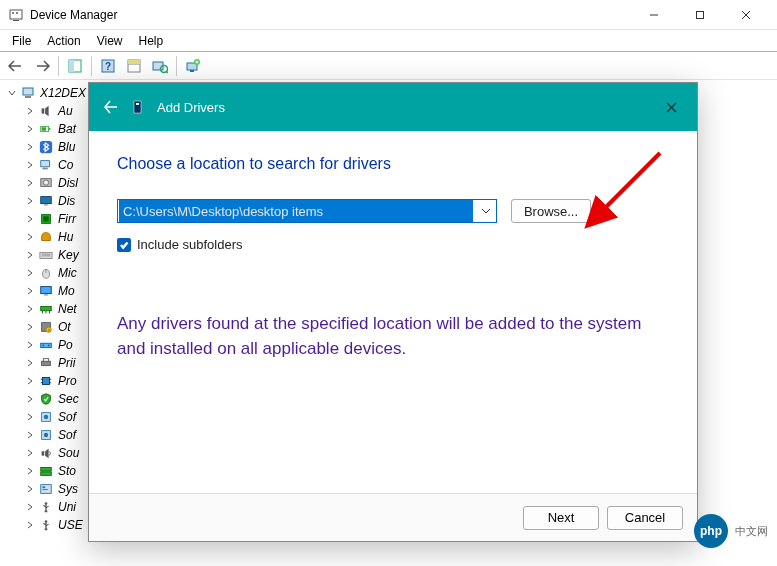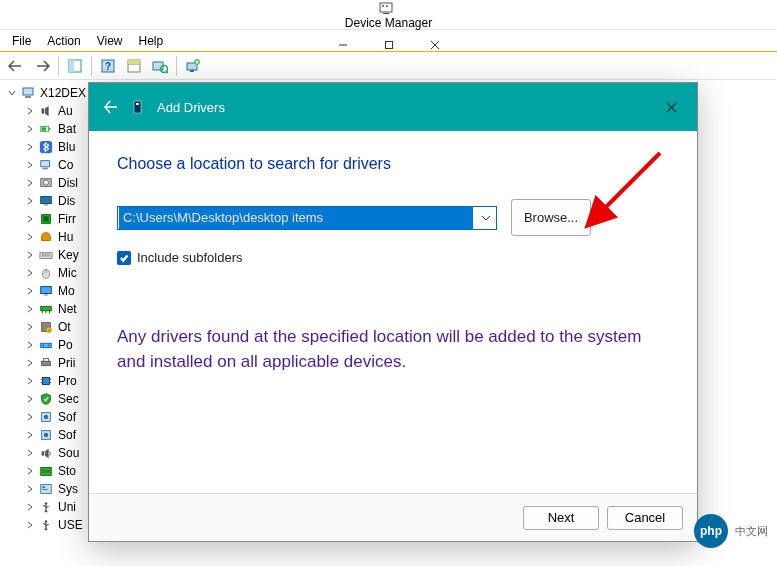--- a/index.html
+++ b/index.html
@@ -6,7 +6,7 @@
   body { margin: 0; background: #fff; width: 777px; height: 566px; overflow: hidden; position: relative; font-size: 12px; }
 
   
-  .titlebar { display:flex; align-items:center; height:30px; padding:0 8px; border-bottom:1px solid #e5e5e5;flex-direction:column; }
+  .titlebar { display:flex; align-items:center; height:30px; padding:0 8px; border-bottom:1px solid #e5e5e5; }
   .titlebar .icon { width:16px; height:16px; margin-right:6px; display:flex; align-items:center; justify-content:center; }
   .titlebar .title { flex:1; font-size:12px; color:#000; }
   .win-controls { display:flex; gap:0; }

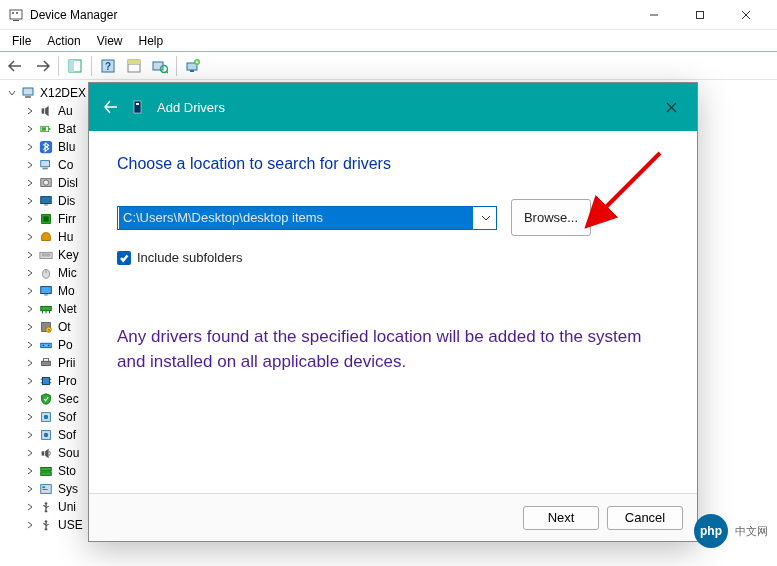--- a/index.html
+++ b/index.html
@@ -29,7 +29,7 @@
   .node-icon { width:16px; height:16px; display:flex; align-items:center; justify-content:center; }
   .node-icon svg { width:14px; height:14px; }
   .indent { width:16px; display:inline-block; }
-  .node-label { padding-left:2px; }
+  .node-label { padding-left:2px;font-style:italic; }
 
   
   .dialog {

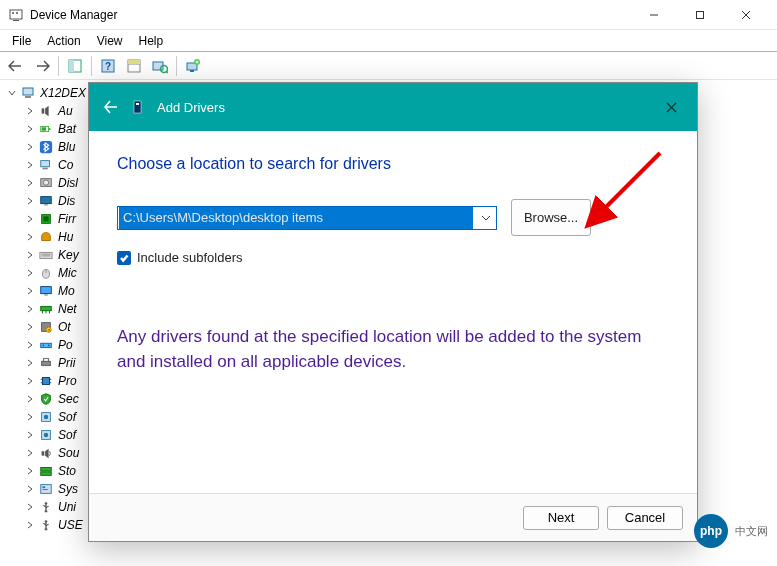--- a/index.html
+++ b/index.html
@@ -53,7 +53,7 @@
   .combo input::selection { background:#0078d4; color:#fff; }
   .combo .chev { width:22px; height:100%; display:flex; align-items:center; justify-content:center; border-left:1px solid transparent; }
   .combo .chev svg { width:10px; height:10px; }
-  .browse-btn { width:80px; height:37px; border:1px solid #aaa; background:#fdfdfd; border-radius:3px; font-size:13px; display:flex; align-items:center; justify-content:center; }
+  .browse-btn { width:80px; height:24px; border:1px solid #aaa; background:#fdfdfd; border-radius:3px; font-size:13px; display:flex; align-items:center; justify-content:center; }
   .check-row { display:flex; align-items:center; gap:6px; font-size:13px; }
   .checkbox { width:14px; height:14px; background:#005fb8; border-radius:2px; display:flex; align-items:center; justify-content:center; }
   .checkbox svg { width:10px; height:10px; stroke:#fff; fill:none; stroke-width:2.5; }

